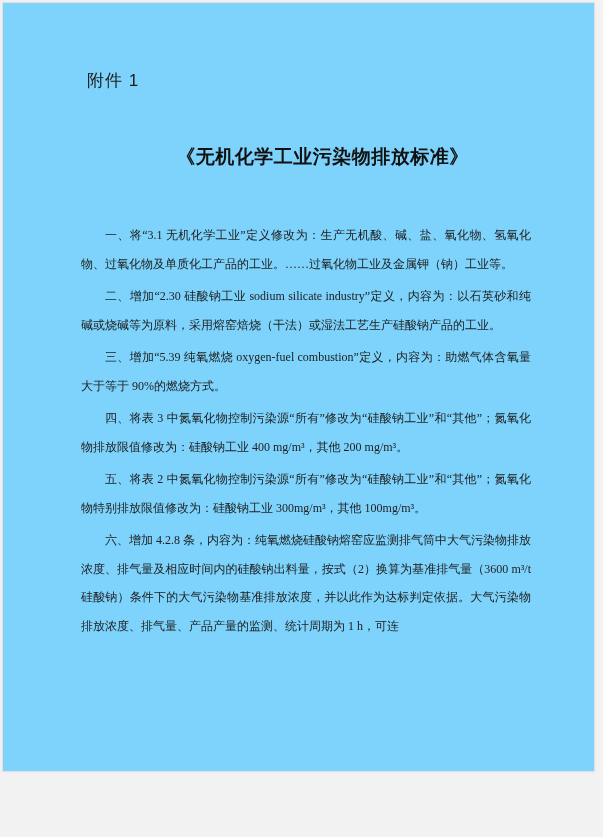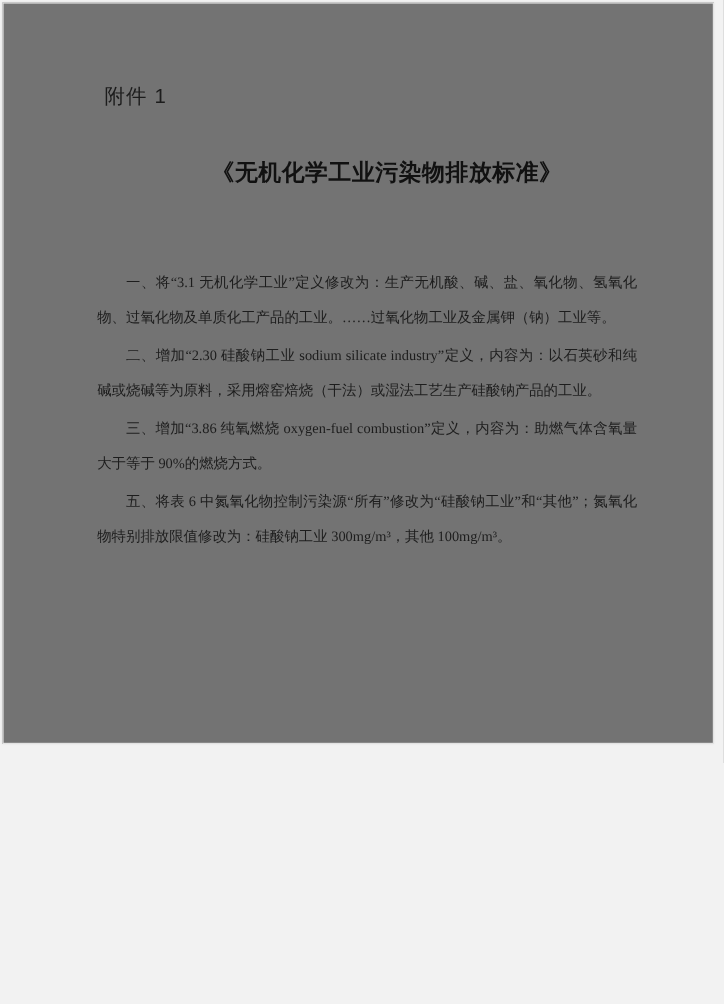--- a/index.html
+++ b/index.html
@@ -15,8 +15,8 @@
     left: 2px;
     top: 2px;
     width: 593px;
-    height: 618px;
-    background: #737373;
+    height: 770px;
+    background: #7dd3fc;
     border: 1px solid #e2e2e2;
     box-sizing: border-box;
     box-shadow: 0 0 2px rgba(0,0,0,0.06);

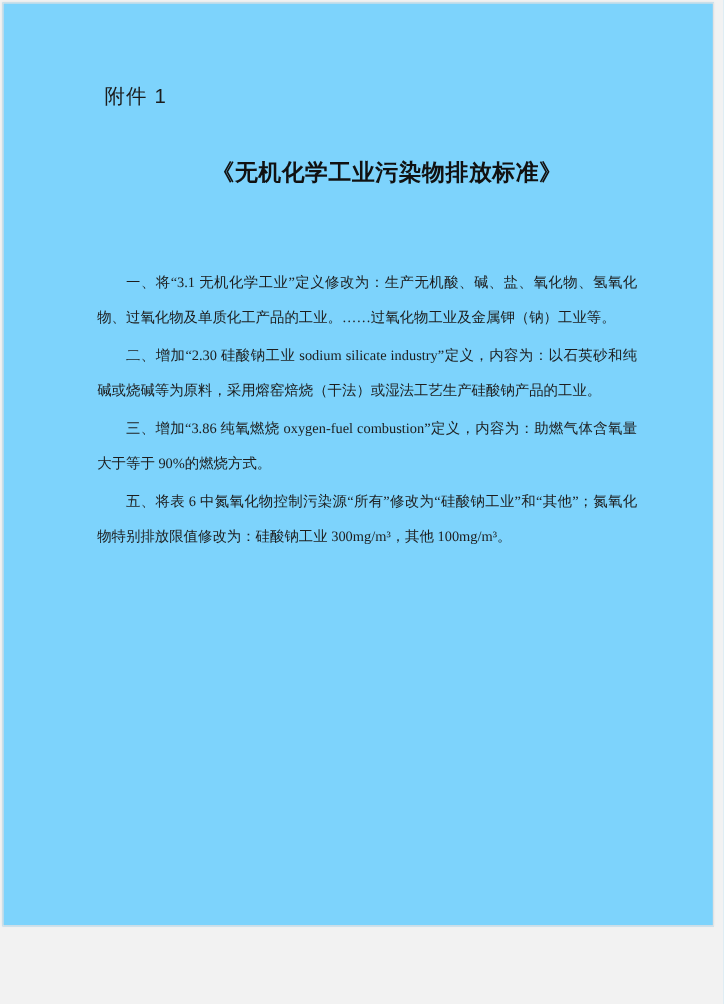--- a/index.html
+++ b/index.html
@@ -35,7 +35,7 @@
     top: 126px;
     left: 0;
     right: 0;
-    margin: 0;
+    margin: 12px;
     text-align: center;
     font-family: "Liberation Serif", serif;
     font-weight: bold;

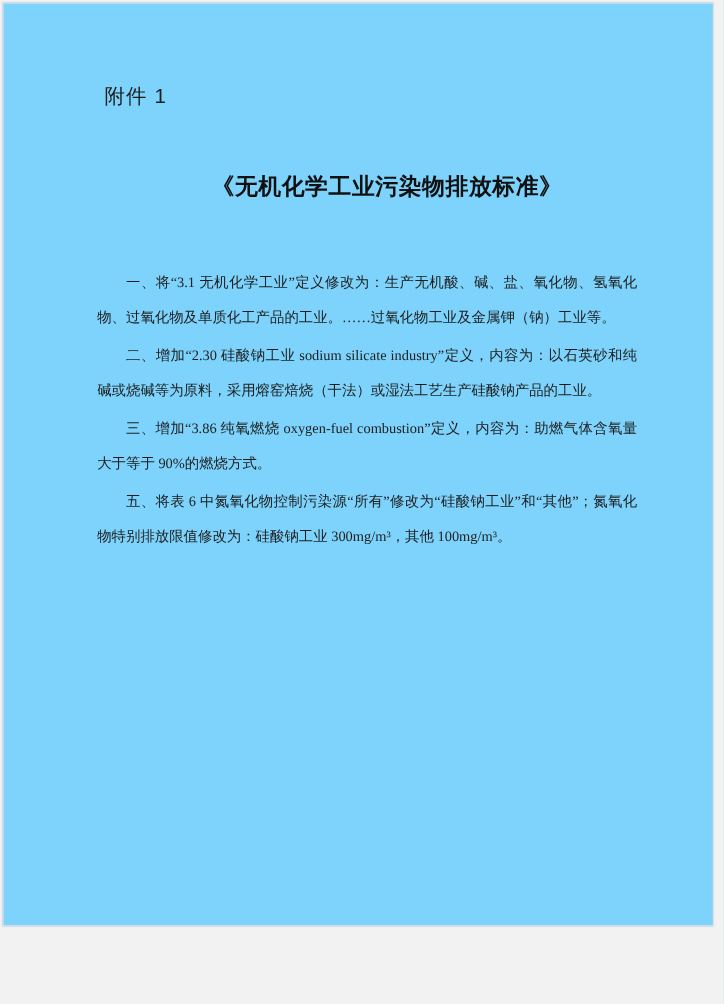--- a/index.html
+++ b/index.html
@@ -78,7 +78,7 @@
   <div class="doc-body">
     <p>一、将“3.1 无机化学工业”定义修改为：生产无机酸、碱、盐、氧化物、氢氧化物、过氧化物及单质化工产品的工业。……过氧化物工业及金属钾（钠）工业等。</p>
     <p>二、增加“2.30 硅酸钠工业 sodium silicate industry”定义，内容为：以石英砂和纯碱或烧碱等为原料，采用熔窑焙烧（干法）或湿法工艺生产硅酸钠产品的工业。</p>
-    <p>三、增加“3.86 纯氧燃烧 oxygen-fuel combustion”定义，内容为：助燃气体含氧量大于等于 90%的燃烧方式。</p>
+    <p>三、增加“5.39 纯氧燃烧 oxygen-fuel combustion”定义，内容为：助燃气体含氧量大于等于 90%的燃烧方式。</p>
     <p>五、将表 6 中氮氧化物控制污染源“所有”修改为“硅酸钠工业”和“其他”；氮氧化物特别排放限值修改为：硅酸钠工业 300mg/m³，其他 100mg/m³。</p>
   </div>
 

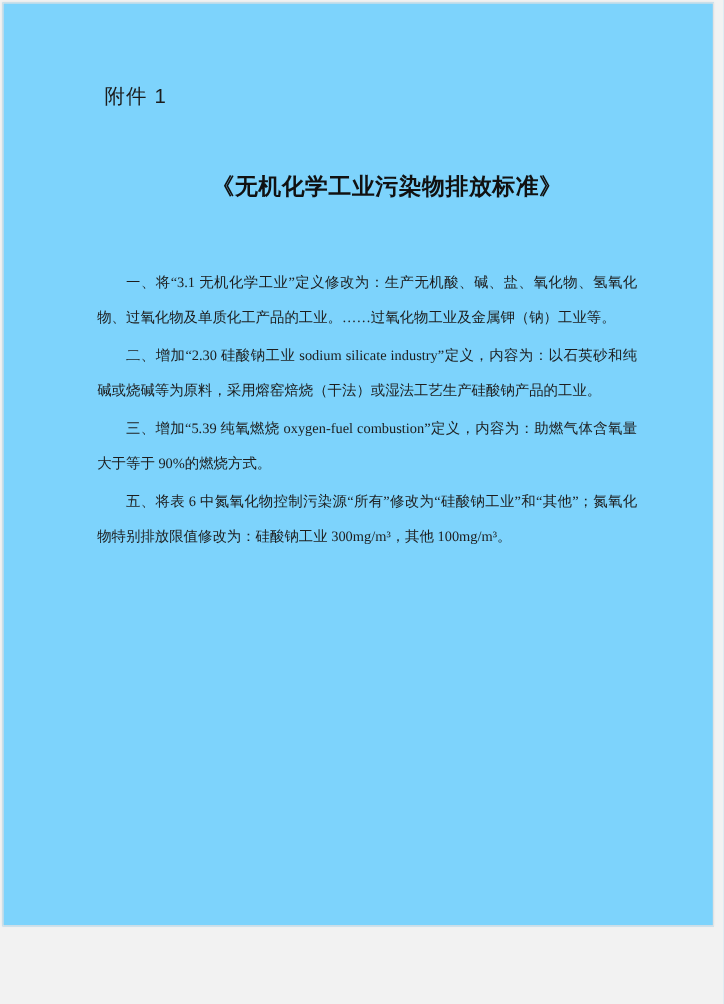--- a/index.html
+++ b/index.html
@@ -79,6 +79,7 @@
     <p>一、将“3.1 无机化学工业”定义修改为：生产无机酸、碱、盐、氧化物、氢氧化物、过氧化物及单质化工产品的工业。……过氧化物工业及金属钾（钠）工业等。</p>
     <p>二、增加“2.30 硅酸钠工业 sodium silicate industry”定义，内容为：以石英砂和纯碱或烧碱等为原料，采用熔窑焙烧（干法）或湿法工艺生产硅酸钠产品的工业。</p>
     <p>三、增加“5.39 纯氧燃烧 oxygen-fuel combustion”定义，内容为：助燃气体含氧量大于等于 90%的燃烧方式。</p>
+    <p>四、将表 3 中氮氧化物控制污染源“所有”修改为“硅酸钠工业”和“其他”；氮氧化物排放限值修改为：硅酸钠工业 400 mg/m³，其他 200 mg/m³。</p>
     <p>五、将表 6 中氮氧化物控制污染源“所有”修改为“硅酸钠工业”和“其他”；氮氧化物特别排放限值修改为：硅酸钠工业 300mg/m³，其他 100mg/m³。</p>
   </div>
 

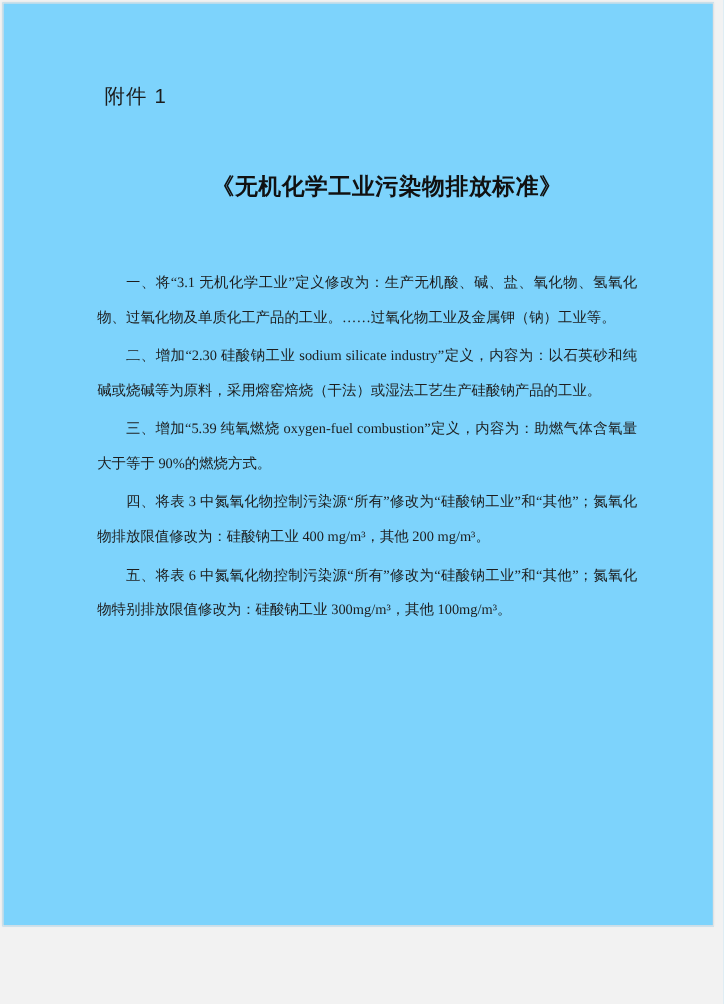--- a/index.html
+++ b/index.html
@@ -80,7 +80,7 @@
     <p>二、增加“2.30 硅酸钠工业 sodium silicate industry”定义，内容为：以石英砂和纯碱或烧碱等为原料，采用熔窑焙烧（干法）或湿法工艺生产硅酸钠产品的工业。</p>
     <p>三、增加“5.39 纯氧燃烧 oxygen-fuel combustion”定义，内容为：助燃气体含氧量大于等于 90%的燃烧方式。</p>
     <p>四、将表 3 中氮氧化物控制污染源“所有”修改为“硅酸钠工业”和“其他”；氮氧化物排放限值修改为：硅酸钠工业 400 mg/m³，其他 200 mg/m³。</p>
-    <p>五、将表 6 中氮氧化物控制污染源“所有”修改为“硅酸钠工业”和“其他”；氮氧化物特别排放限值修改为：硅酸钠工业 300mg/m³，其他 100mg/m³。</p>
+    <p>五、将表 2 中氮氧化物控制污染源“所有”修改为“硅酸钠工业”和“其他”；氮氧化物特别排放限值修改为：硅酸钠工业 300mg/m³，其他 100mg/m³。</p>
   </div>
 
 </div>

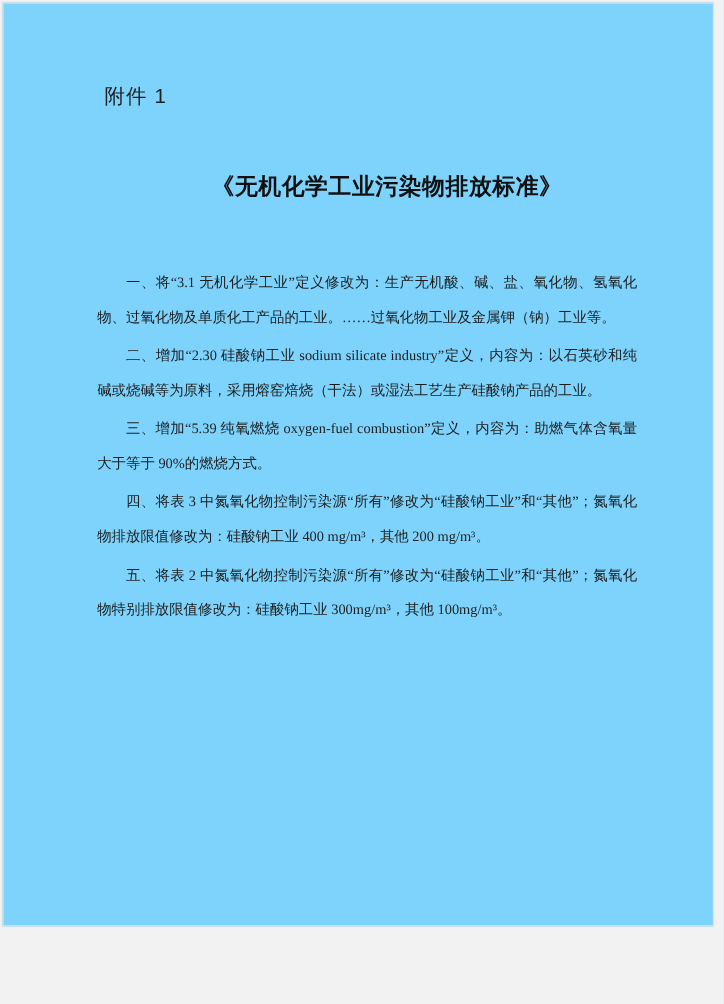--- a/index.html
+++ b/index.html
@@ -81,6 +81,7 @@
     <p>三、增加“5.39 纯氧燃烧 oxygen-fuel combustion”定义，内容为：助燃气体含氧量大于等于 90%的燃烧方式。</p>
     <p>四、将表 3 中氮氧化物控制污染源“所有”修改为“硅酸钠工业”和“其他”；氮氧化物排放限值修改为：硅酸钠工业 400 mg/m³，其他 200 mg/m³。</p>
     <p>五、将表 2 中氮氧化物控制污染源“所有”修改为“硅酸钠工业”和“其他”；氮氧化物特别排放限值修改为：硅酸钠工业 300mg/m³，其他 100mg/m³。</p>
+    <p>六、增加 4.2.8 条，内容为：纯氧燃烧硅酸钠熔窑应监测排气筒中大气污染物排放浓度、排气量及相应时间内的硅酸钠出料量，按式（2）换算为基准排气量（3600 m³/t 硅酸钠）条件下的大气污染物基准排放浓度，并以此作为达标判定依据。大气污染物排放浓度、排气量、产品产量的监测、统计周期为 1 h，可连</p>
   </div>
 
 </div>

